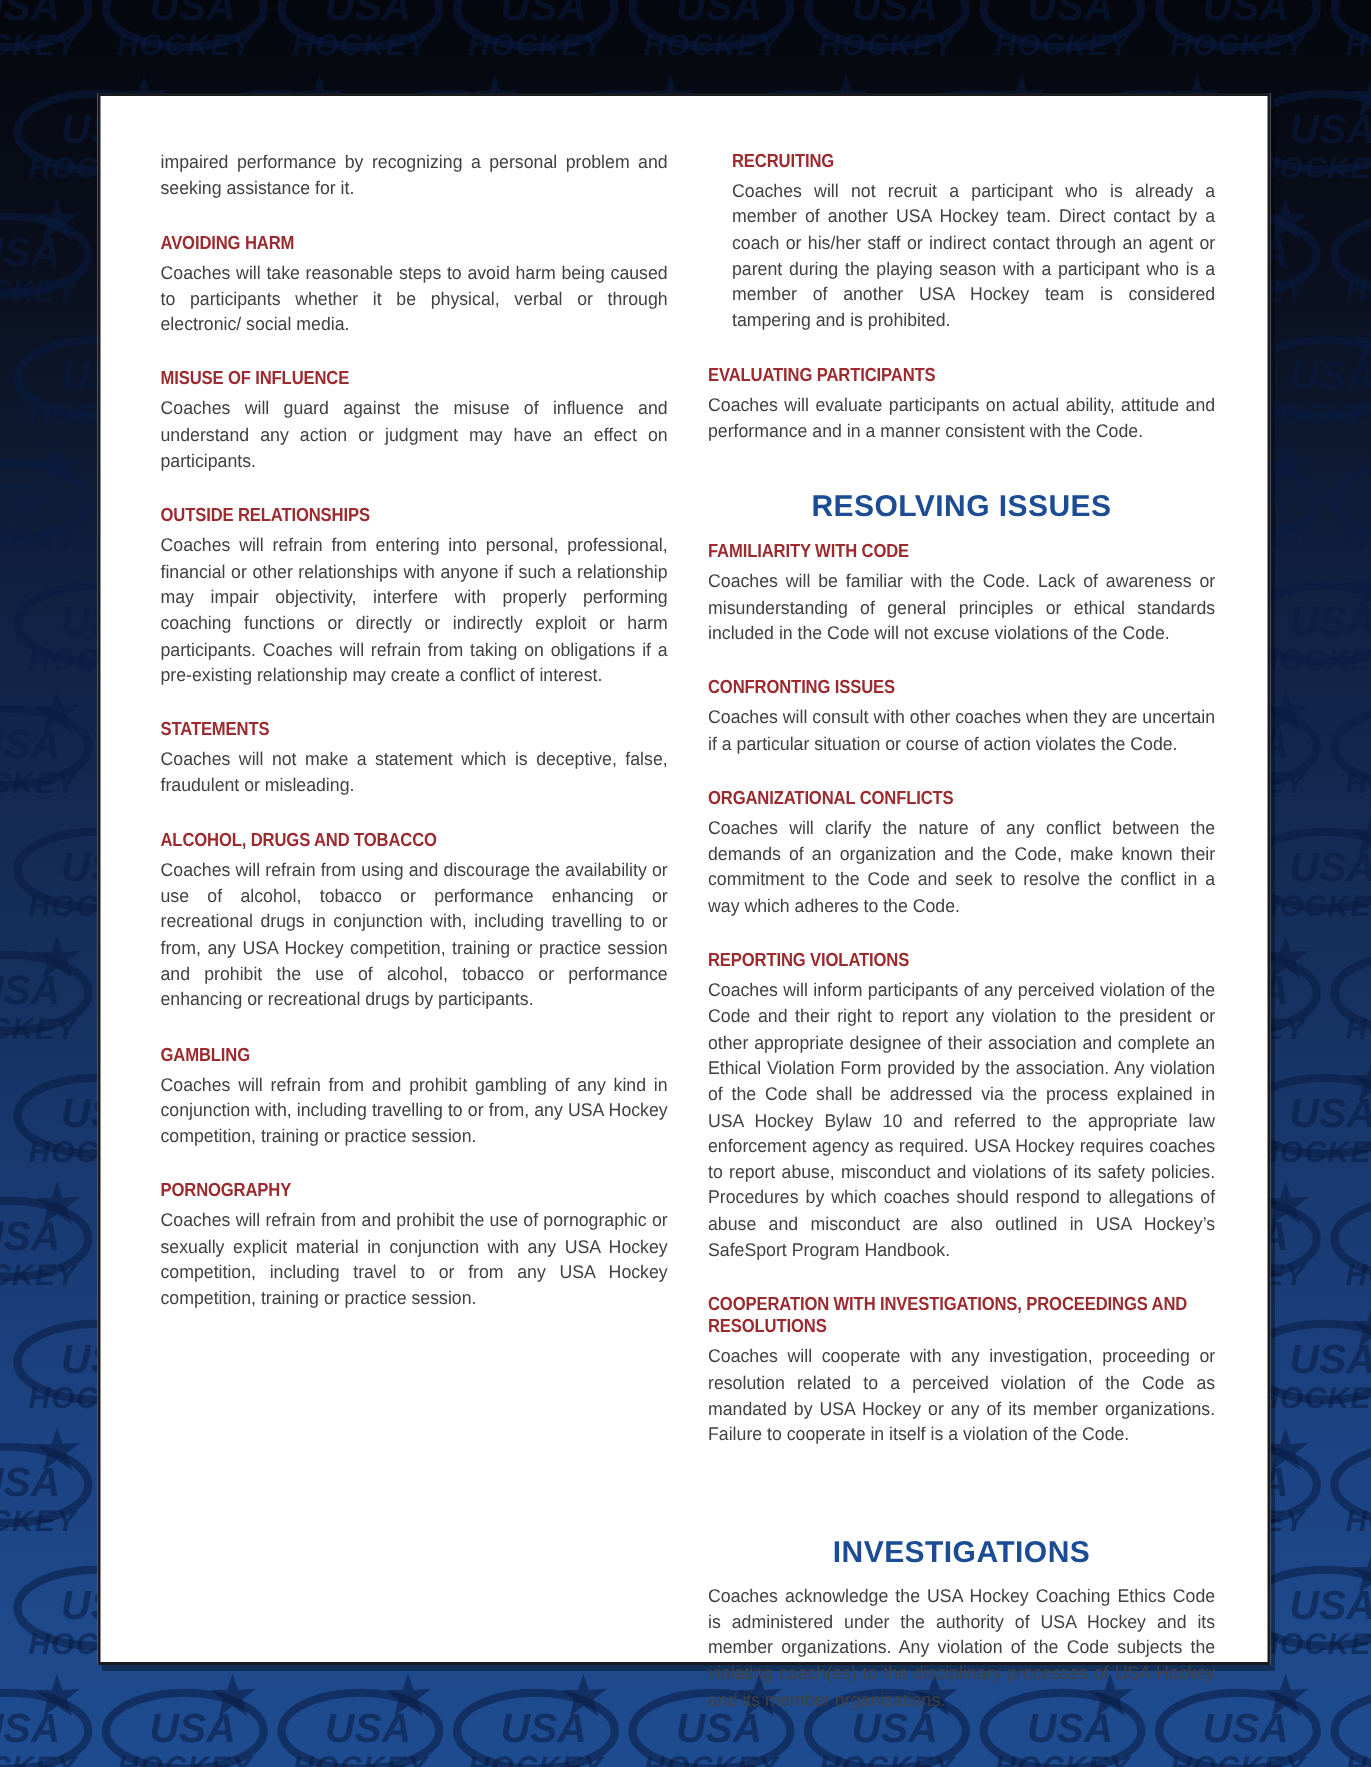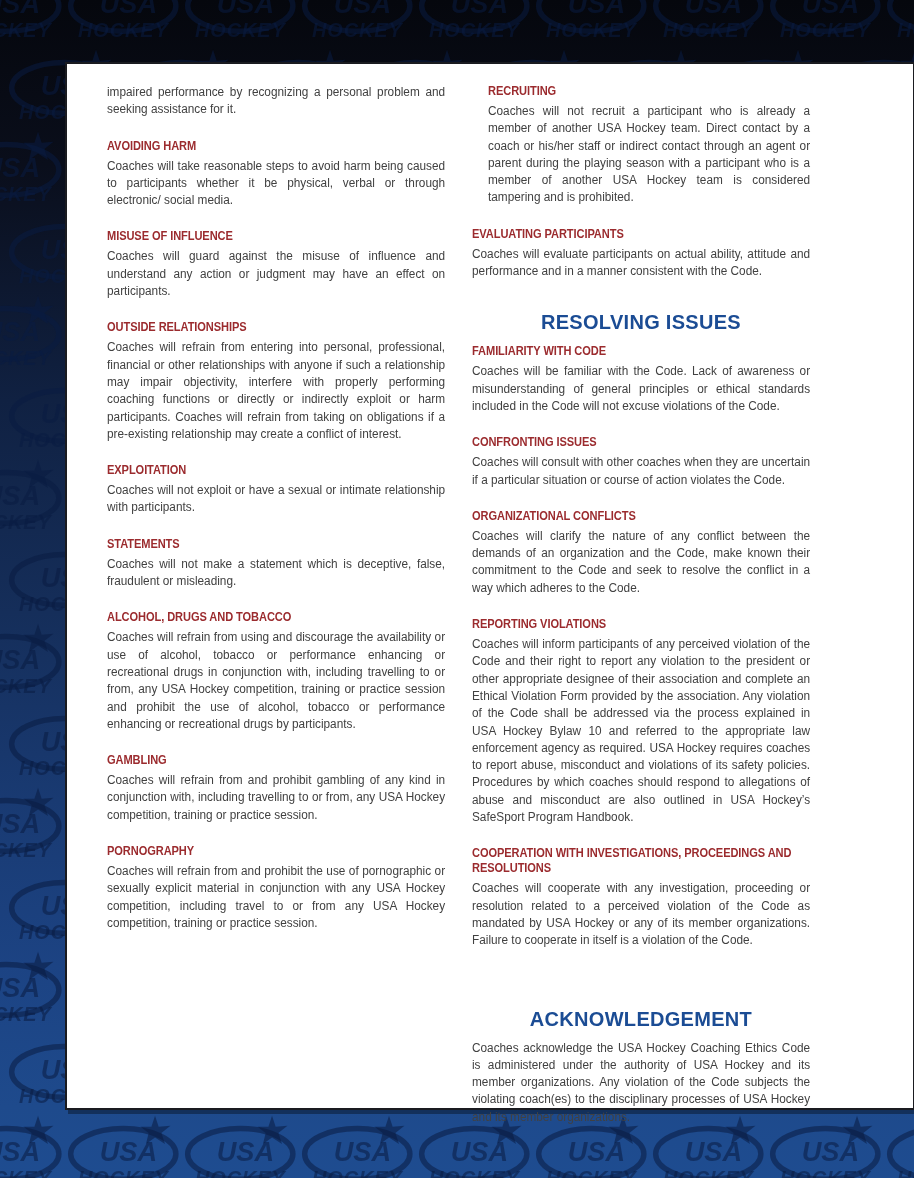--- a/index.html
+++ b/index.html
@@ -21,13 +21,13 @@
 
   #doc-page {
     position: absolute; left: 65px; top: 62px;
-    width: 850px; height: 1048px;
+    width: 782px; height: 1048px;
     box-sizing: border-box;
     background: #ffffff;
     border: 2px solid #1a1b20;
     box-shadow: 3px 4px 0 rgba(0,0,0,0.35);
     z-index: 1;
-    padding: 20px 39px 0 40px;
+    padding: 36px 39px 0 40px;
   }
   .columns { display: flex; gap: 27px; }
   .col { width: 338px; flex: 0 0 338px; }

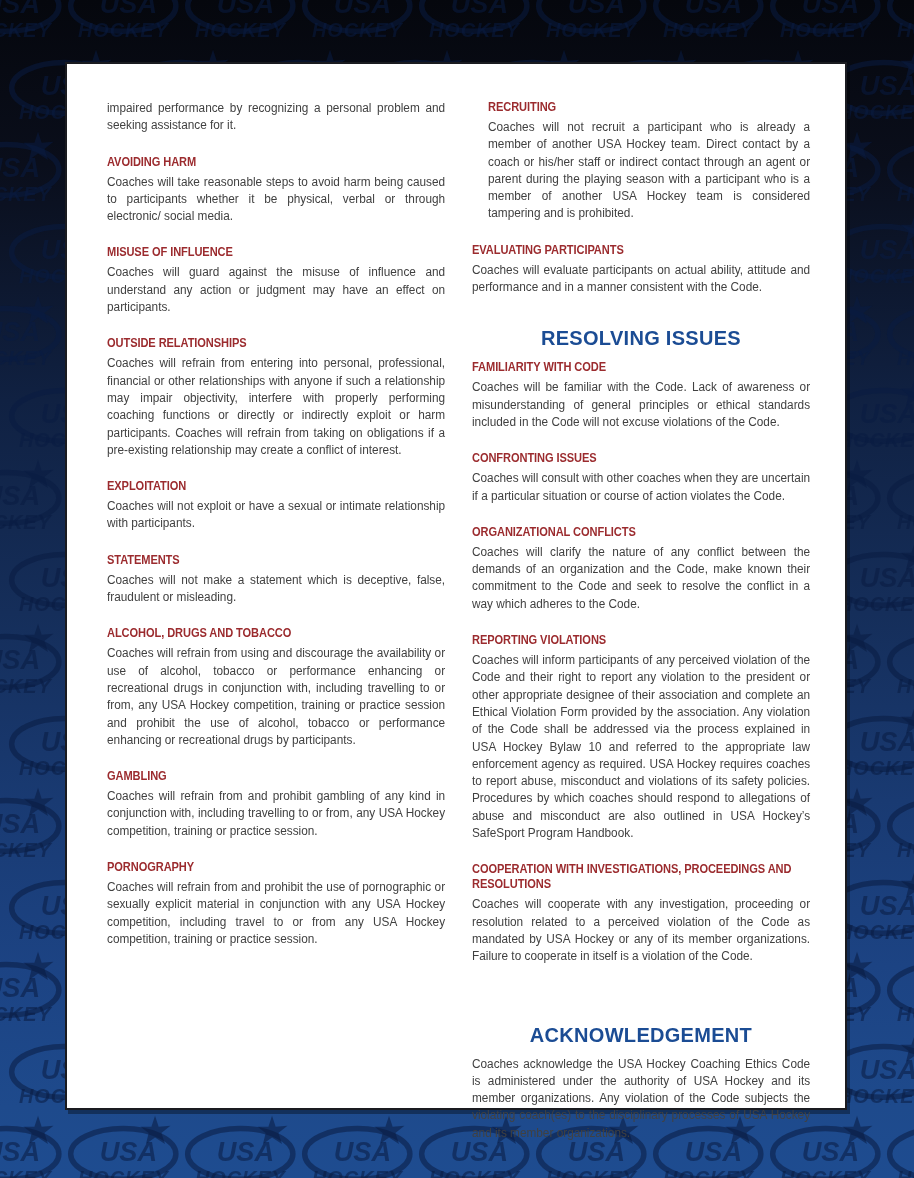--- a/index.html
+++ b/index.html
@@ -488,10 +488,6 @@
         <p class="sec-p">Coaches will refrain from entering into personal, professional, financial or other relationships with anyone if such a relationship may impair objectivity, interfere with properly performing coaching functions or directly or indirectly exploit or harm participants. Coaches will refrain from taking on obligations if a pre-existing relationship may create a conflict of interest.</p>
       </div>
       <div class="sec">
-        <h3 class="sec-h">EXPLOITATION</h3>
-        <p class="sec-p">Coaches will not exploit or have a sexual or intimate relationship with participants.</p>
-      </div>
-      <div class="sec">
         <h3 class="sec-h">STATEMENTS</h3>
         <p class="sec-p">Coaches will not make a statement which is deceptive, false, fraudulent or misleading.</p>
       </div>

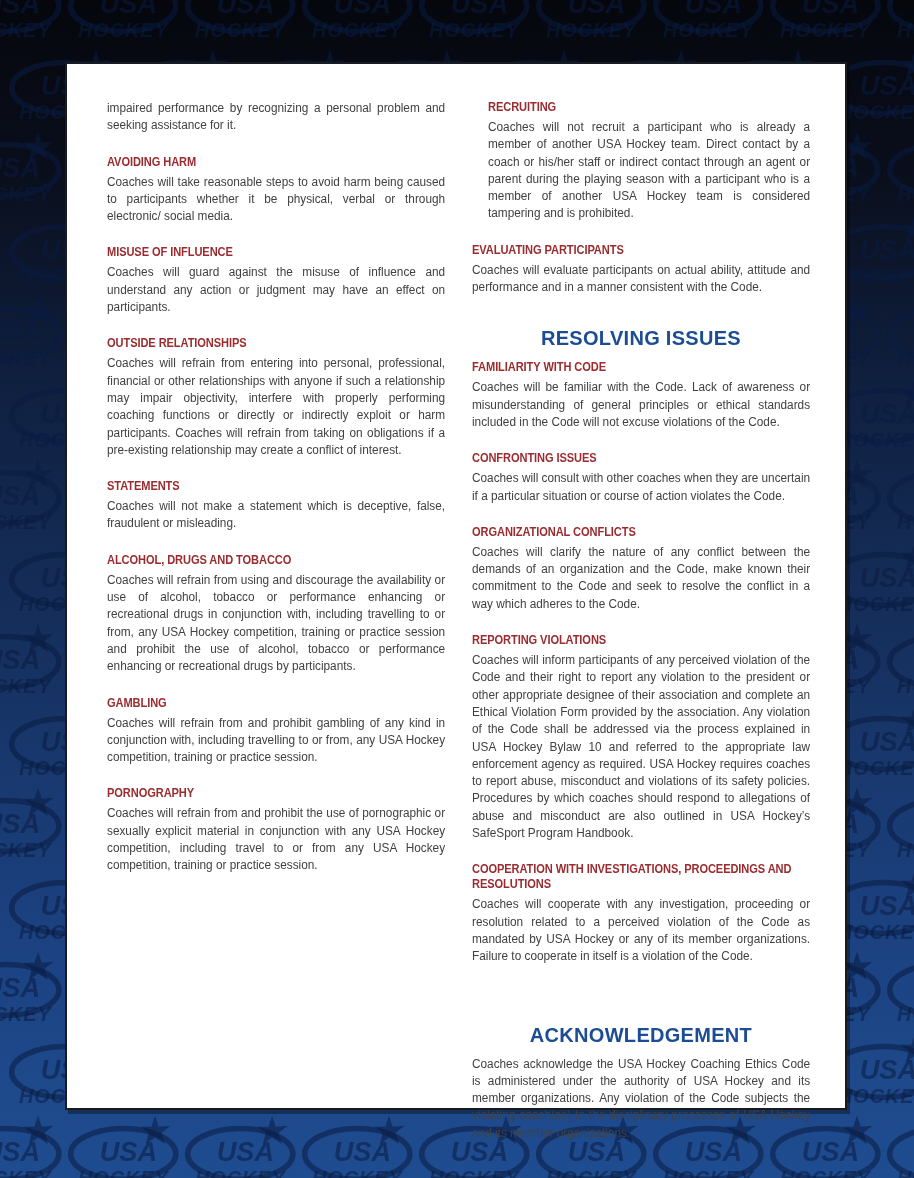--- a/index.html
+++ b/index.html
@@ -538,7 +538,7 @@
         <p class="sec-p">Coaches will cooperate with any investigation, proceeding or resolution related to a perceived violation of the Code as mandated by USA Hockey or any of its member organizations. Failure to cooperate in itself is a violation of the Code.</p>
       </div>
 
-      <h2 class="big-h ack">ACKNOWLEDGEMENT</h2>
+      <h2 class="big-h ack">INVESTIGATIONS</h2>
       <p class="sec-p">Coaches acknowledge the USA Hockey Coaching Ethics Code is administered under the authority of USA Hockey and its member organizations. Any violation of the Code subjects the violating coach(es) to the disciplinary processes of USA Hockey and its member organizations.</p>
     </div>
 

